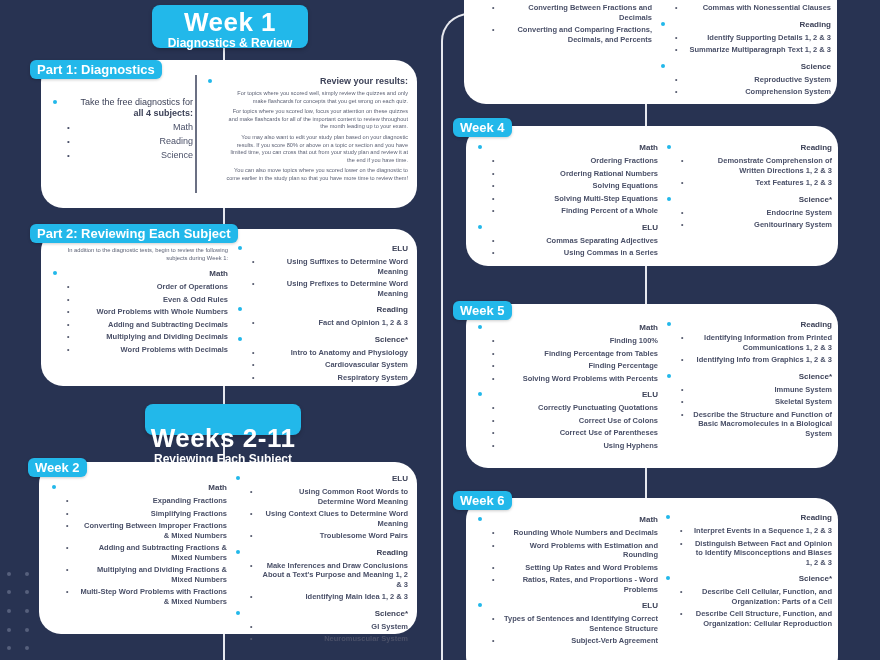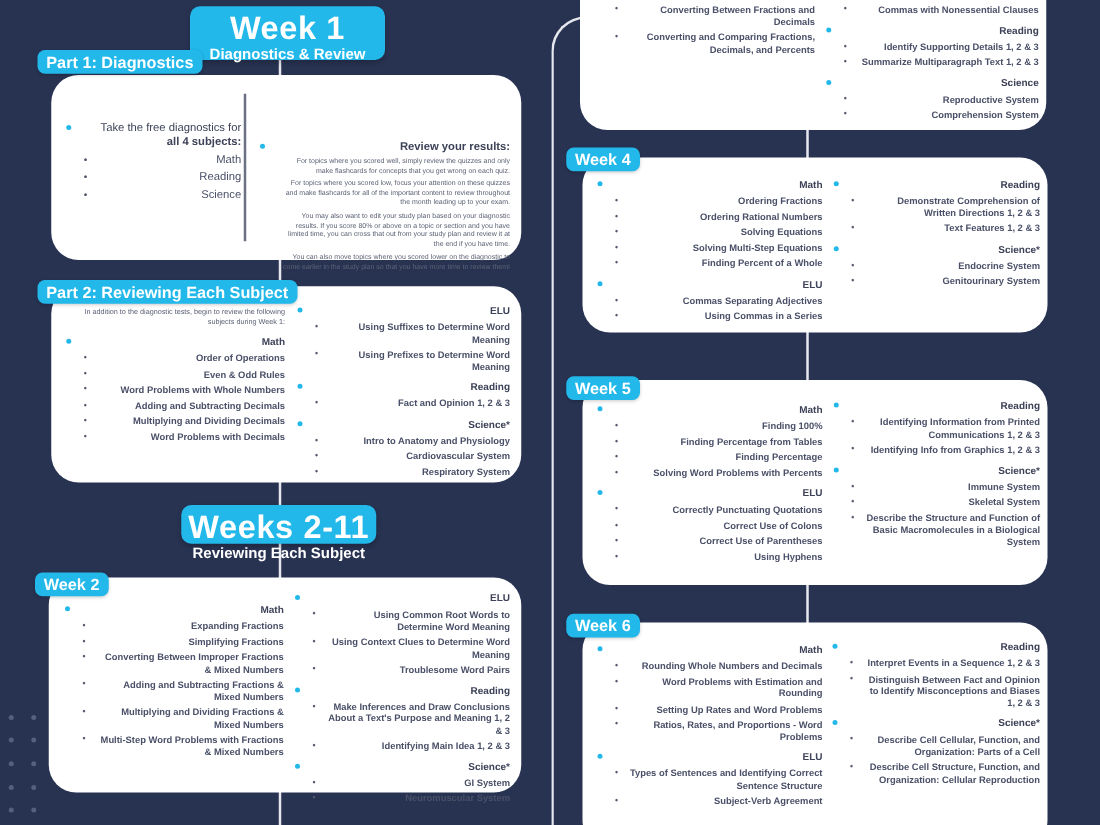--- a/index.html
+++ b/index.html
@@ -109,7 +109,7 @@
     <p>You can also move topics where you scored lower on the diagnostic to come earlier in the study plan so that you have more time to review them!</p>
   </div>
 </div>
-<div class="tag" style="left:30px; top:40px;">Part 1: Diagnostics</div>
+<div class="tag" style="left:30px; top:60px;">Part 1: Diagnostics</div>
 
 <div class="card" style="left:41px; top:229px; width:376px; height:157px;">
   <div class="col" style="left:12px; top:18px; width:175px;">

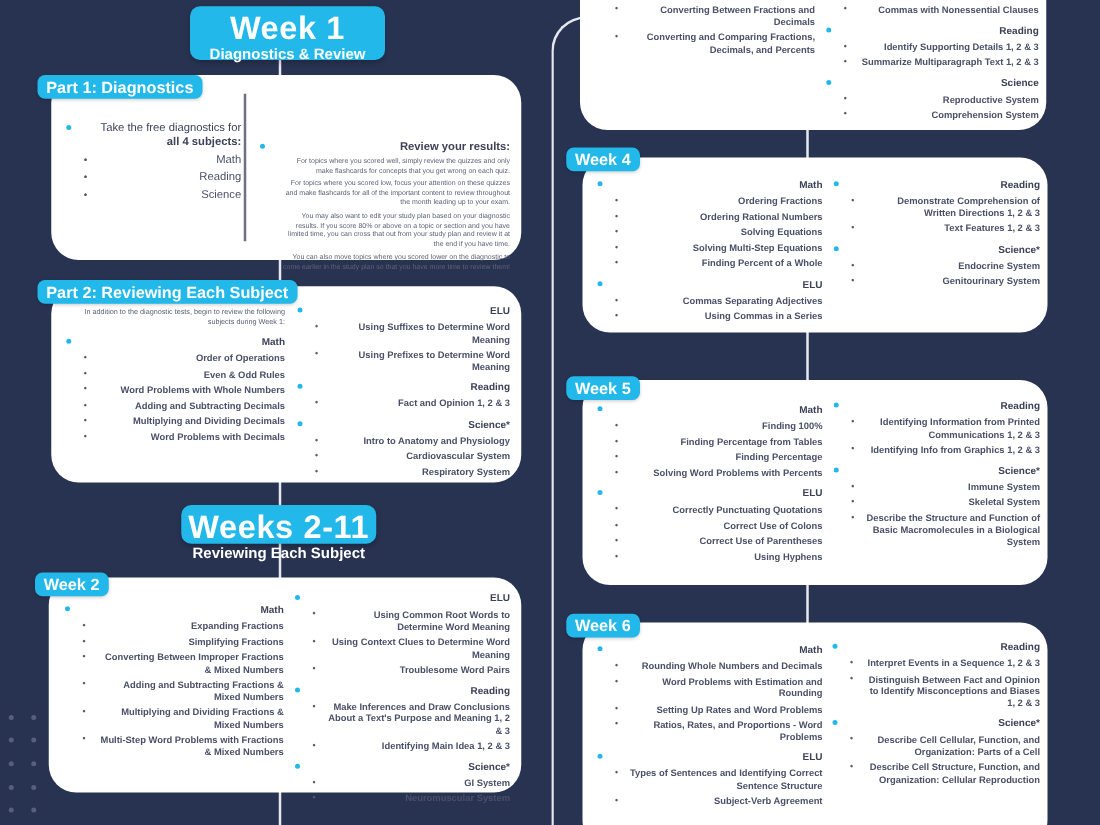--- a/index.html
+++ b/index.html
@@ -58,7 +58,7 @@
   .p1-left .sub li { position: relative; padding-left: 11px; font-size: 9px; color: #4a5068; line-height: 11px; margin-top: 3px; }
   .p1-left .sub li::before { content: "\2022"; position:absolute; left:0; font-size: 8px; }
   .divider { position: absolute; width: 2px; background: #6b7083; }
-  .review-head { position: relative; padding-left: 16px; font-weight: bold; font-size: 9px; color: #3d4258; line-height: 11px; margin-top: 36px; }
+  .review-head { position: relative; padding-left: 16px; font-weight: bold; font-size: 9px; color: #3d4258; line-height: 11px; }
   .review-head::before { content:""; position:absolute; left:0; top:3px; width:4px; height:4px; border-radius:50%; background:#22b8ea; }
   .review p { font-size: 5.6px; color: #5d6275; line-height: 7.6px; margin-top: 3px; padding-left: 16px; }
   .intro-text { font-size: 5.8px; line-height: 7.6px; color: #5d6275; margin-bottom: 6px; padding-left: 14px; }

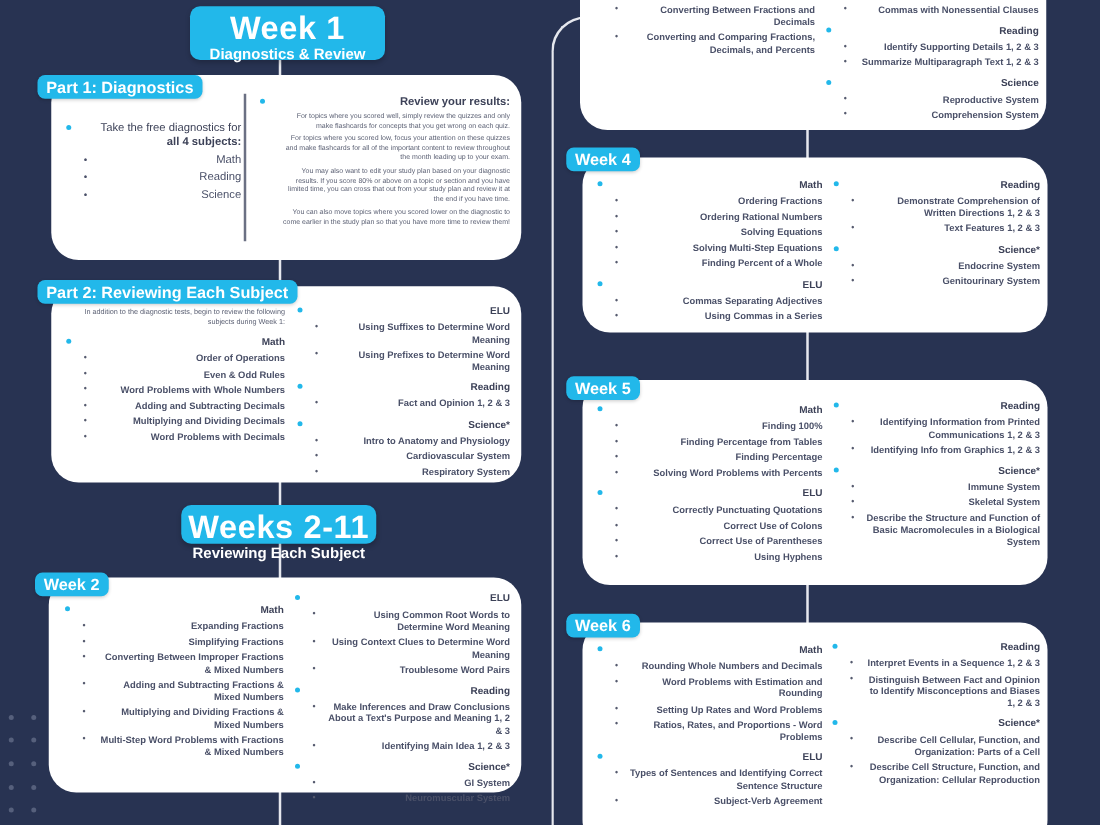--- a/index.html
+++ b/index.html
@@ -144,7 +144,7 @@
 </div>
 <div class="tag" style="left:30px; top:224px;">Part 2: Reviewing Each Subject</div>
 
-<div class="big-header" style="left:145px; top:404px; width:156px; height:31px; padding-top:3px;">
+<div class="big-header" style="left:145px; top:404px; width:156px; height:31px; padding-top:20px;">
   <div class="t1">Weeks 2-11</div>
   <div class="t2">Reviewing Each Subject</div>
 </div>

